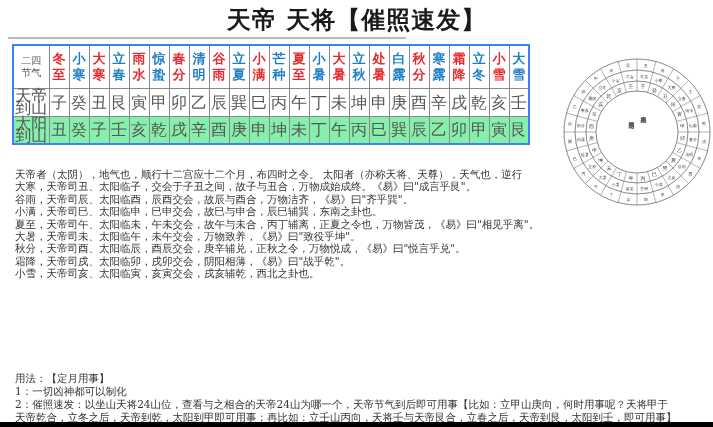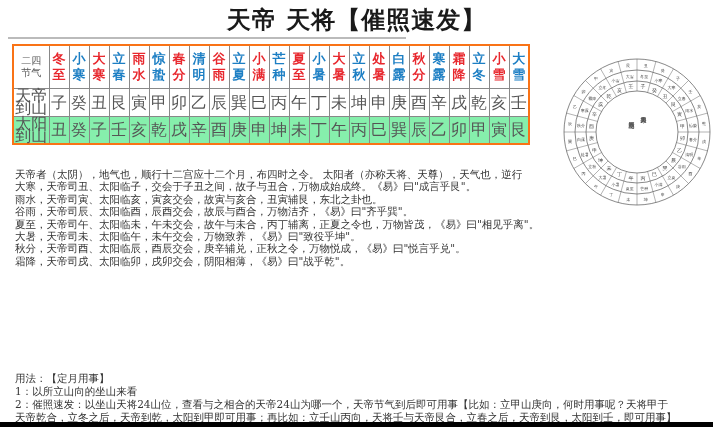--- a/index.html
+++ b/index.html
@@ -15,7 +15,7 @@
   }
   .solar-table {
     position: absolute; left: 12px; top: 44px; width: 518px; height: 101px;
-    border-collapse: collapse; border: 2px solid #f97316; table-layout: fixed;
+    border-collapse: collapse; border: 2px solid #3b82f6; table-layout: fixed;
   }
   .solar-table td {
     border: 1px solid #888; text-align: center; vertical-align: middle;

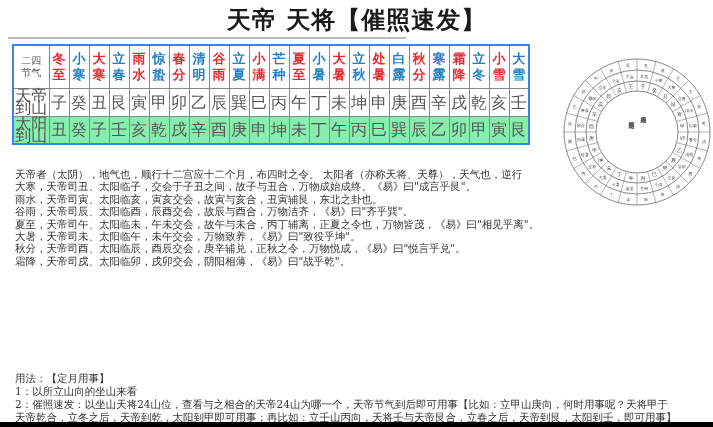--- a/index.html
+++ b/index.html
@@ -382,7 +382,6 @@
 <div class="text-block" id="text-block">
     <p>天帝者（太阴），地气也，顺行十二宫应十二个月，布四时之令。  太阳者（亦称天将、天尊），天气也，逆行</p>
     <p>大寒，天帝司丑、太阳临子，交会于子丑之间，故子与丑合，万物成始成终。《易》曰"成言乎艮"。</p>
-    <p>雨水，天帝司寅、太阳临亥，寅亥交会，故寅与亥合，丑寅辅艮，东北之卦也。</p>
     <p>谷雨，天帝司辰、太阳临酉，辰酉交会，故辰与酉合，万物洁齐，《易》曰"齐乎巽"。</p>
     <p>夏至，天帝司午、太阳临未，午未交会，故午与未合，丙丁辅离，正夏之令也，万物皆茂，《易》曰"相见乎离"。</p>
     <p>大暑，天帝司未、太阳临午，未午交会，万物致养，《易》曰"致役乎坤"。</p>

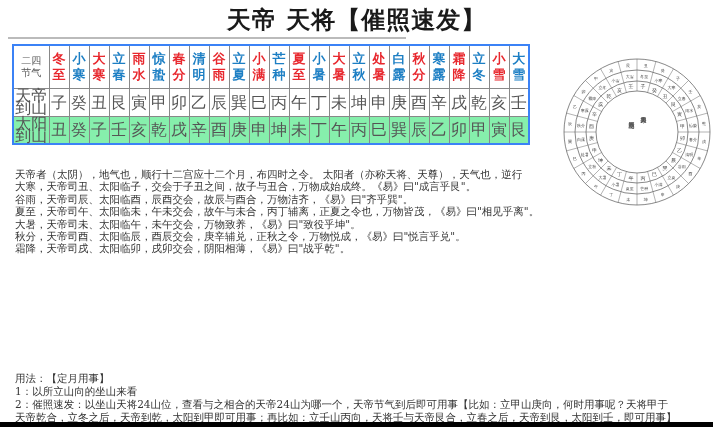--- a/index.html
+++ b/index.html
@@ -383,6 +383,7 @@
     <p>天帝者（太阴），地气也，顺行十二宫应十二个月，布四时之令。  太阳者（亦称天将、天尊），天气也，逆行</p>
     <p>大寒，天帝司丑、太阳临子，交会于子丑之间，故子与丑合，万物成始成终。《易》曰"成言乎艮"。</p>
     <p>谷雨，天帝司辰、太阳临酉，辰酉交会，故辰与酉合，万物洁齐，《易》曰"齐乎巽"。</p>
+    <p>小满，天帝司巳、太阳临申，巳申交会，故巳与申合，辰巳辅巽，东南之卦也。</p>
     <p>夏至，天帝司午、太阳临未，午未交会，故午与未合，丙丁辅离，正夏之令也，万物皆茂，《易》曰"相见乎离"。</p>
     <p>大暑，天帝司未、太阳临午，未午交会，万物致养，《易》曰"致役乎坤"。</p>
     <p>秋分，天帝司酉、太阳临辰，酉辰交会，庚辛辅兑，正秋之令，万物悦成，《易》曰"悦言乎兑"。</p>

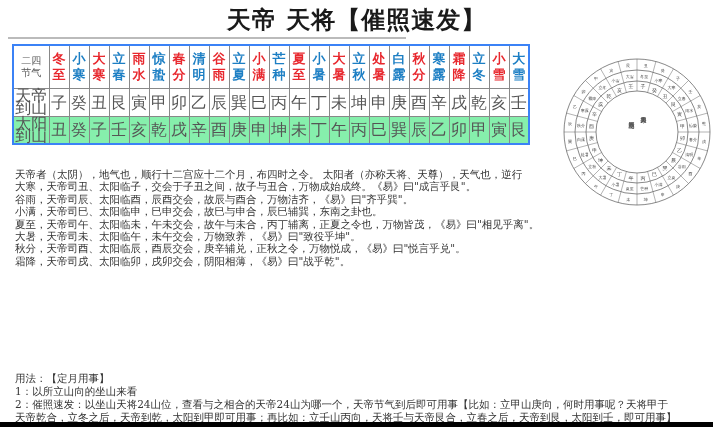--- a/index.html
+++ b/index.html
@@ -388,6 +388,7 @@
     <p>大暑，天帝司未、太阳临午，未午交会，万物致养，《易》曰"致役乎坤"。</p>
     <p>秋分，天帝司酉、太阳临辰，酉辰交会，庚辛辅兑，正秋之令，万物悦成，《易》曰"悦言乎兑"。</p>
     <p>霜降，天帝司戌、太阳临卯，戌卯交会，阴阳相薄，《易》曰"战乎乾"。</p>
+    <p>小雪，天帝司亥、太阳临寅，亥寅交会，戌亥辅乾，西北之卦也。</p>
   </div>
 
 <div class="usage">

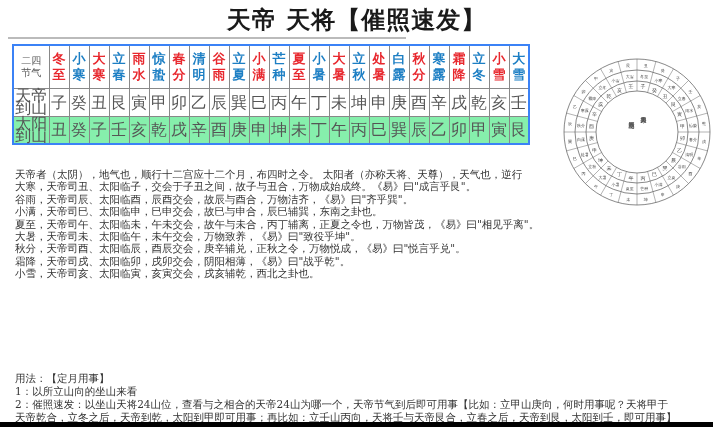--- a/index.html
+++ b/index.html
@@ -394,7 +394,7 @@
 <div class="usage">
   <p><span class="bold">用法：【定月用事】</span></p>
   <div id="usage-items">
-      <p><span>1：</span><span class="bold"></span><span>以所立山向的坐山来看</span></p>
+      <p><span>1：</span><span class="bold"></span><span>一切凶神都可以制化</span></p>
       <p><span>2：</span><span class="bold">催照速发：</span><span>以坐山天将24山位，查看与之相合的天帝24山为哪一个，天帝节气到后即可用事【比如：立甲山庚向，何时用事呢？天将甲于</span></p>
       <p><span></span><span class="bold"></span><span>天帝乾合，立冬之后，天帝到乾，太阳到甲即可用事；再比如：立壬山丙向，天将壬与天帝艮合，立春之后，天帝到艮，太阳到壬，即可用事】</span></p>
       <p><span>3：</span><span class="bold"></span><span>得天帝、天将到山，到向都为大吉；一切凶神都可以制化，造葬修方均吉！</span></p>

